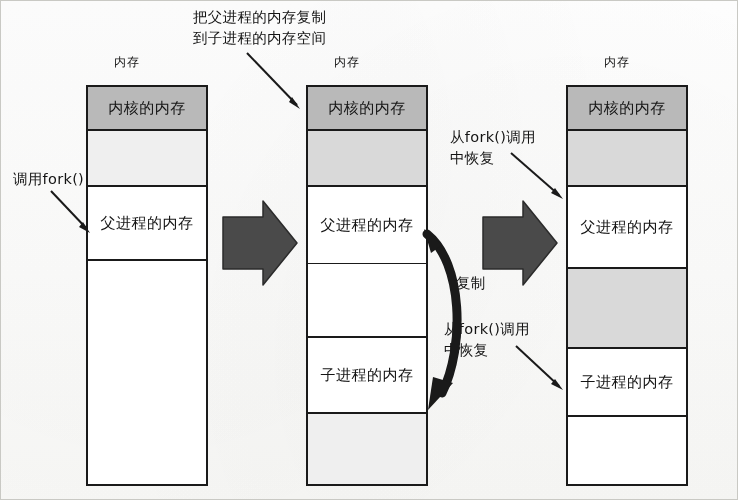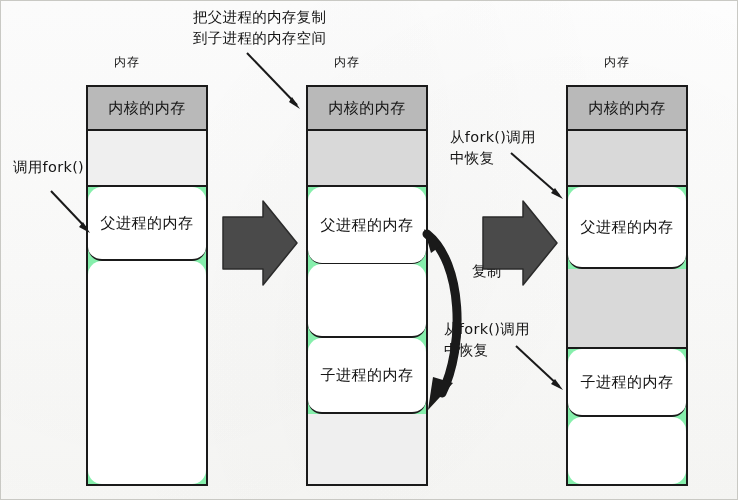--- a/index.html
+++ b/index.html
@@ -31,7 +31,7 @@
     position:absolute;
     box-sizing:border-box;
     border:2px solid #1a1a1a;
-    background:#86efac;
+    background:#a16207;
     display:flex;
     flex-direction:column;
   }

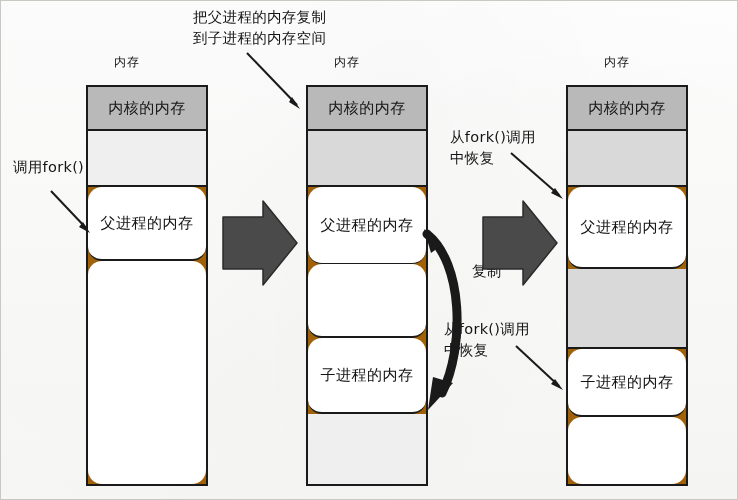--- a/index.html
+++ b/index.html
@@ -115,7 +115,7 @@
   <div class="note" style="left:148px;top:6px;margin-left:44px;">把父进程的内存复制
 到子进程的内存空间</div>
 
-  <div class="note" style="left:12px;top:156px;text-align:center;">调用fork()</div>
+  <div class="note" style="left:12px;top:168px;text-align:center;">调用fork()</div>
 
   <div class="note" style="left:449px;top:126px;">从fork()调用
 中恢复</div>

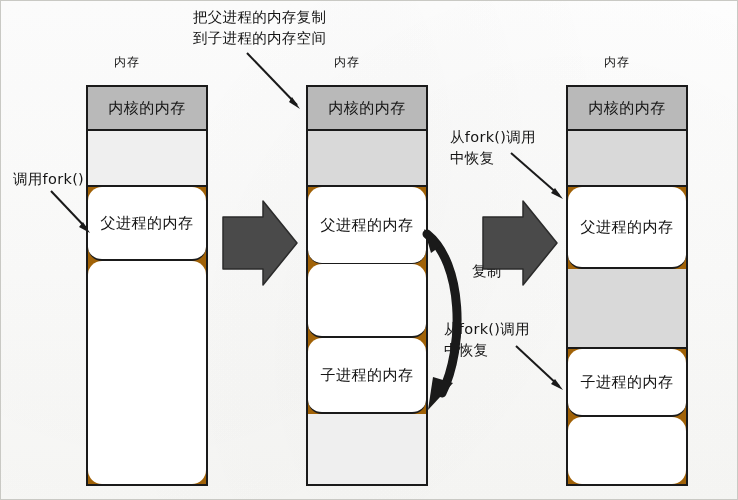--- a/index.html
+++ b/index.html
@@ -48,7 +48,7 @@
   .seg-kernel{ background:#b9b9b9; }
   .seg-gray  { background:#d9d9d9; }
   .seg-lgray { background:#efefef; }
-  .seg-white { background:#ffffff;border-radius:14px; }
+  .seg-white { background:#ffffff; }
   .sep-bottom{ border-bottom:2px solid #1a1a1a; }
   .sep-thin  { border-bottom:1.5px solid #1a1a1a; }
 

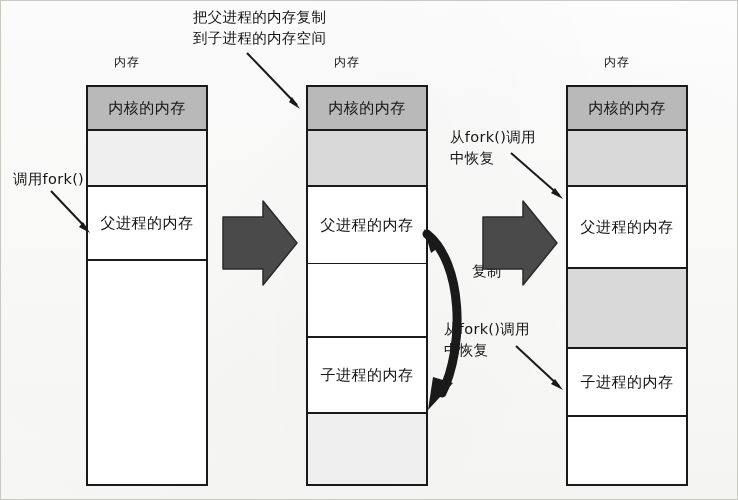--- a/index.html
+++ b/index.html
@@ -120,7 +120,7 @@
   <div class="note" style="left:449px;top:126px;">从fork()调用
 中恢复</div>
 
-  <div class="note" style="left:455px;top:260px;margin-left:16px;">复制</div>
+  <div class="note" style="left:455px;top:272px;">复制</div>
 
   <div class="note" style="left:443px;top:318px;">从fork()调用
 中恢复</div>

